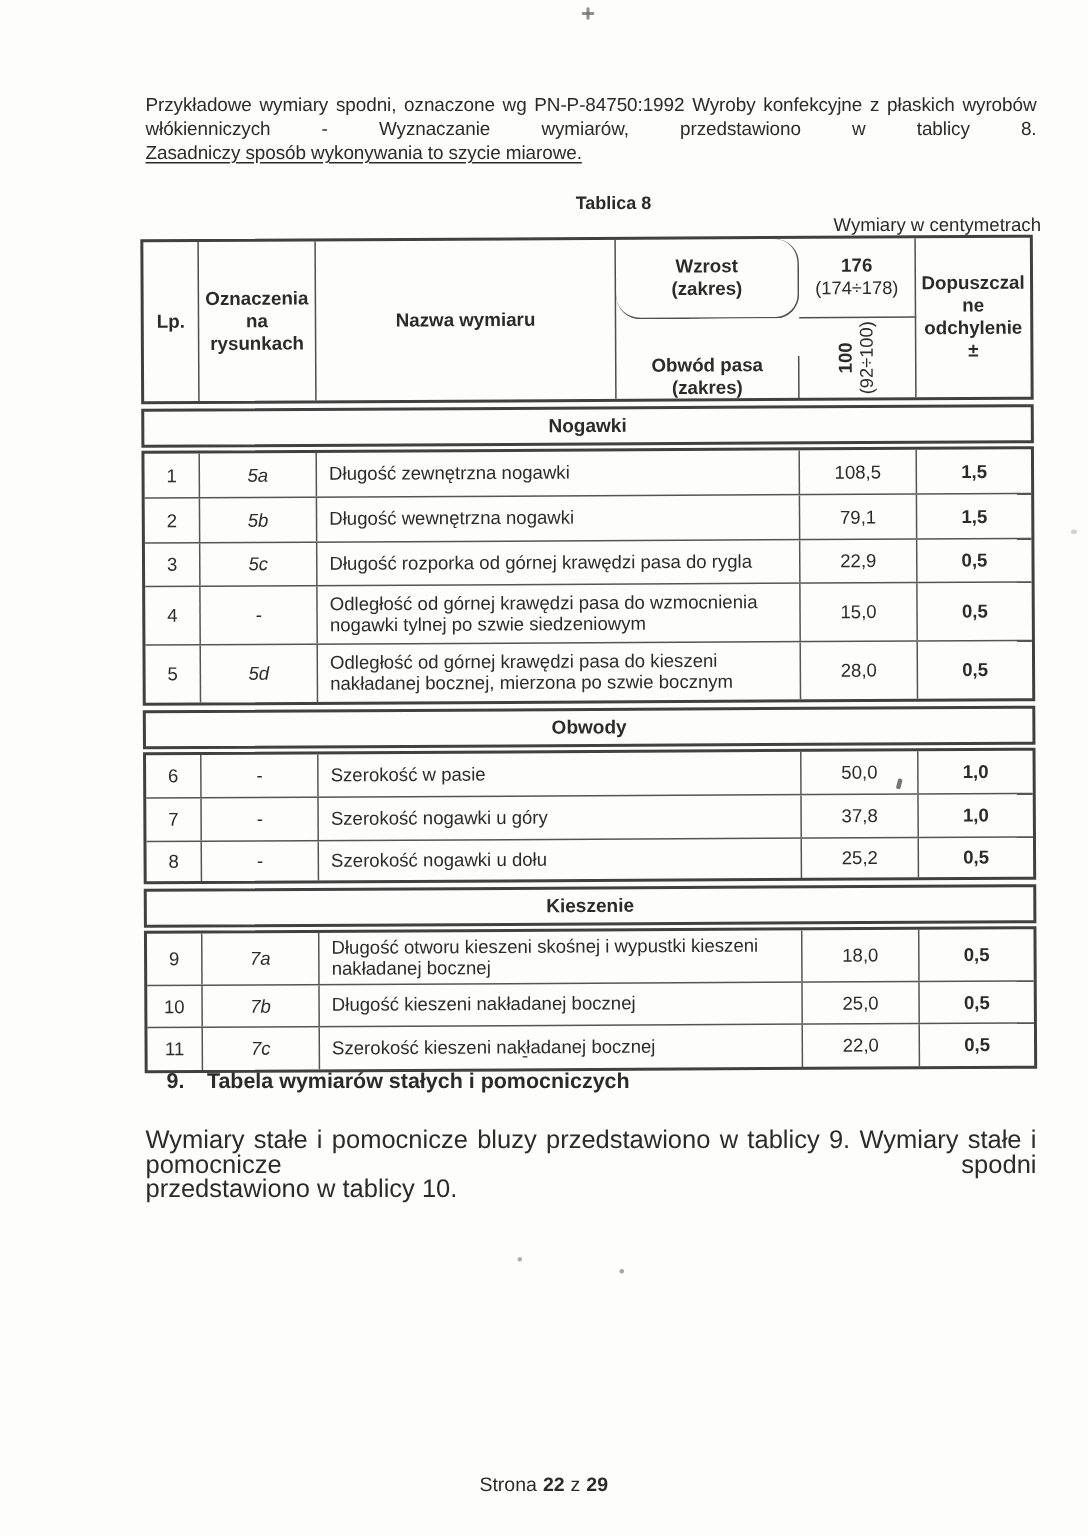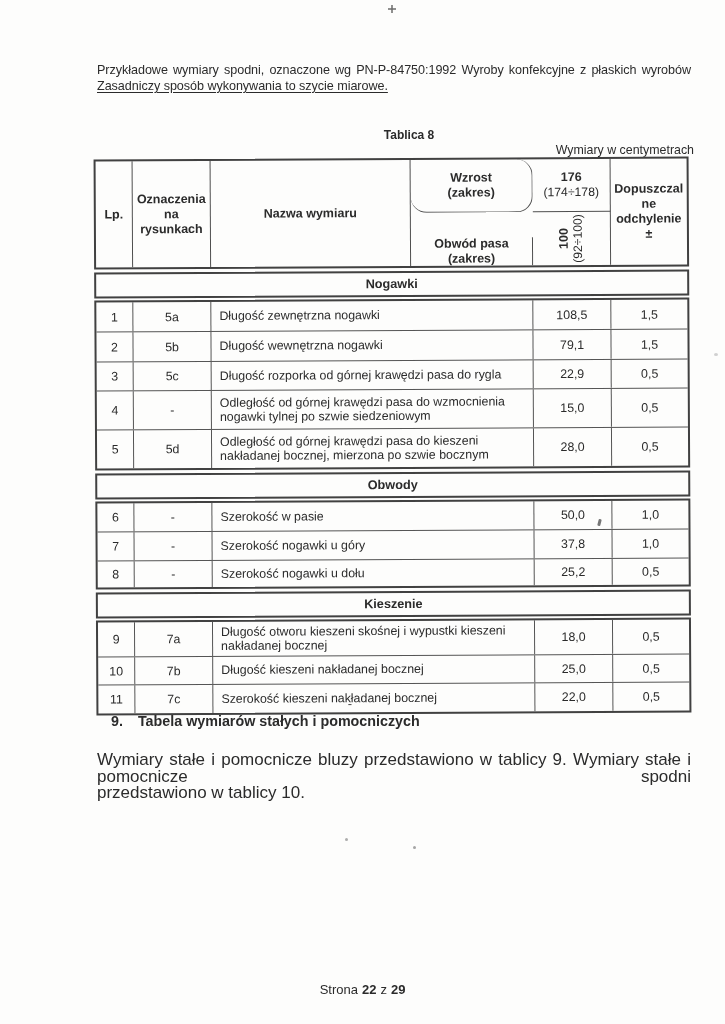--- a/index.html
+++ b/index.html
@@ -69,6 +69,7 @@
 
   <div class="intro">
     <div class="jline">Przykładowe wymiary spodni, oznaczone wg PN-P-84750:1992 Wyroby konfekcyjne z płaskich wyrobów</div>
+    <div class="jline">włókienniczych - Wyznaczanie wymiarów, przedstawiono w tablicy 8.</div>
     <div><span class="uline">Zasadniczy sposób wykonywania to szycie miarowe.</span></div>
   </div>
 

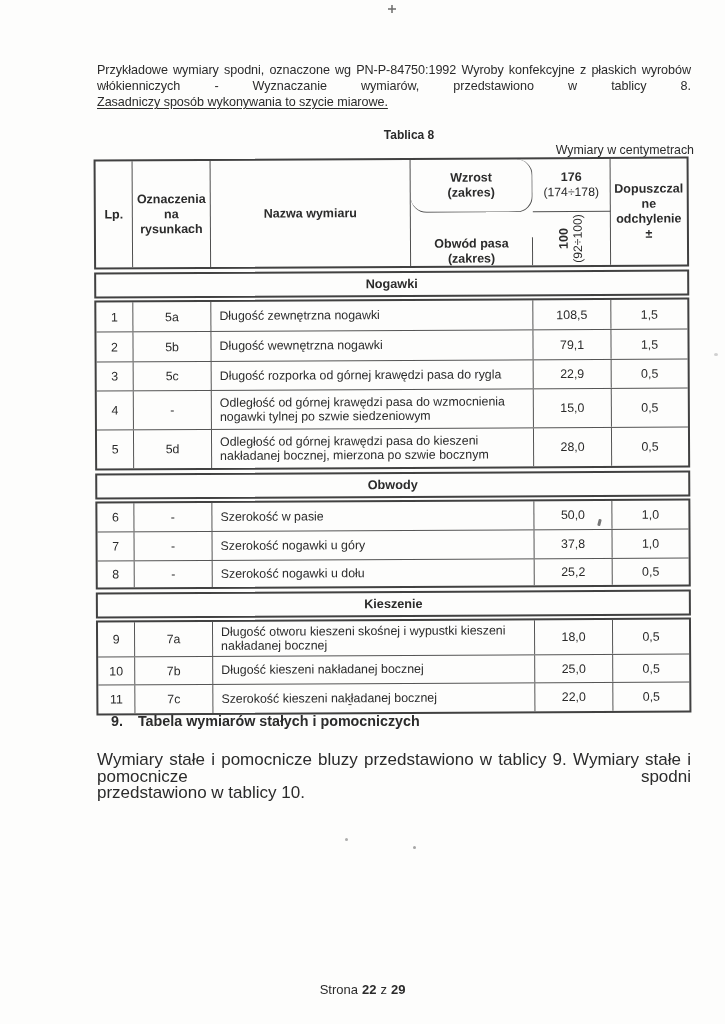--- a/index.html
+++ b/index.html
@@ -39,7 +39,7 @@
   .c{border-right:1.4px solid #555;display:flex;align-items:center;justify-content:center;text-align:center;font-size:12.4px;padding:1px 2px;}
   .c.lastc{border-right:none;}
   .c.name{justify-content:flex-start;text-align:left;padding:2px 8px 2px 8px;line-height:14.5px;}
-  .c.mark{}
+  .c.mark{font-style:italic;}
   .h26{min-height:26px}.h27{min-height:27px}.h28{min-height:28px}.h29{min-height:29px}.h34{min-height:34px}.h38{min-height:38px}
 
   

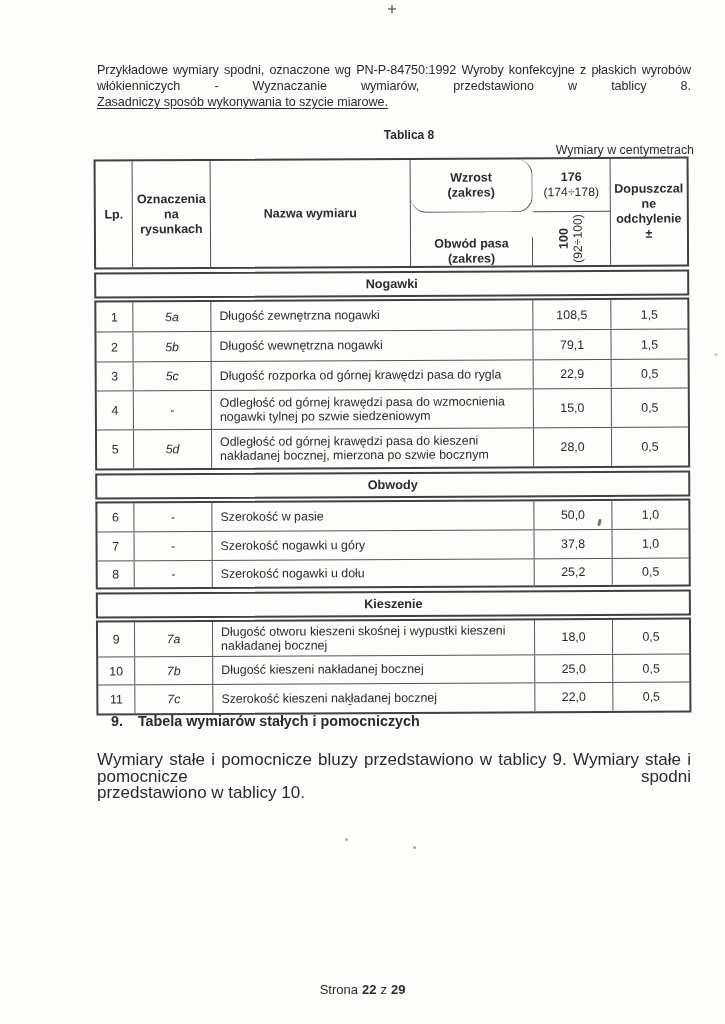--- a/index.html
+++ b/index.html
@@ -37,7 +37,7 @@
   .row{display:grid;grid-template-columns:37px 78px 322px 78px 1fr;border-bottom:1.4px solid #555;}
   .rows .row:last-child{border-bottom:none;}
   .c{border-right:1.4px solid #555;display:flex;align-items:center;justify-content:center;text-align:center;font-size:12.4px;padding:1px 2px;}
-  .c.lastc{border-right:none;}
+  .c.lastc{border-right:none;font-weight:bold;}
   .c.name{justify-content:flex-start;text-align:left;padding:2px 8px 2px 8px;line-height:14.5px;}
   .c.mark{font-style:italic;}
   .h26{min-height:26px}.h27{min-height:27px}.h28{min-height:28px}.h29{min-height:29px}.h34{min-height:34px}.h38{min-height:38px}

